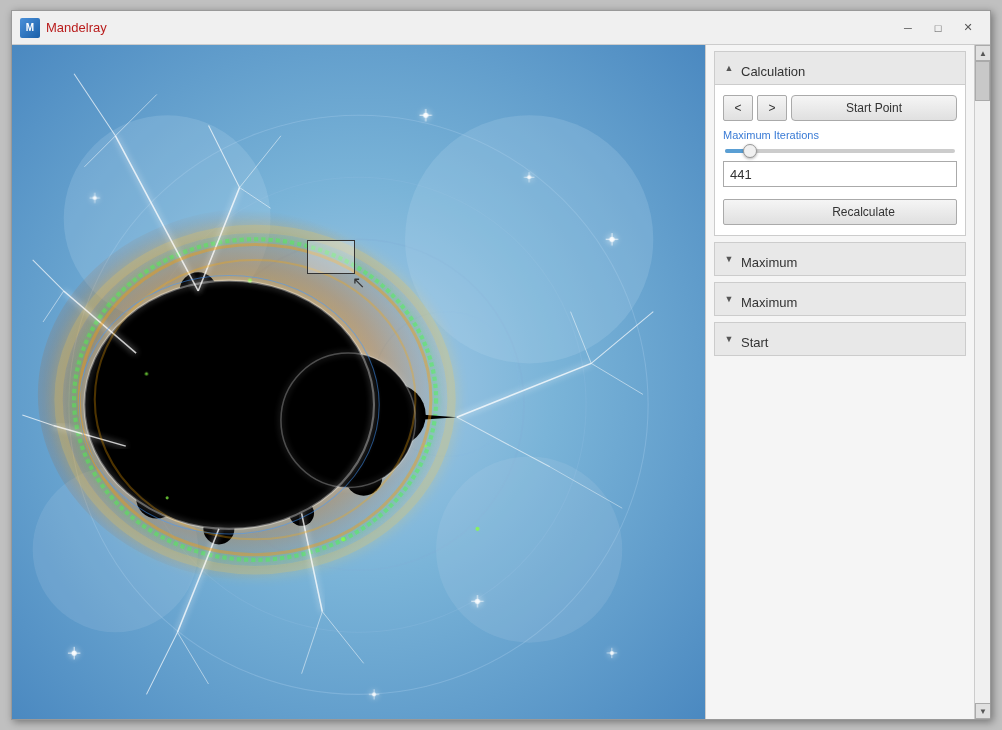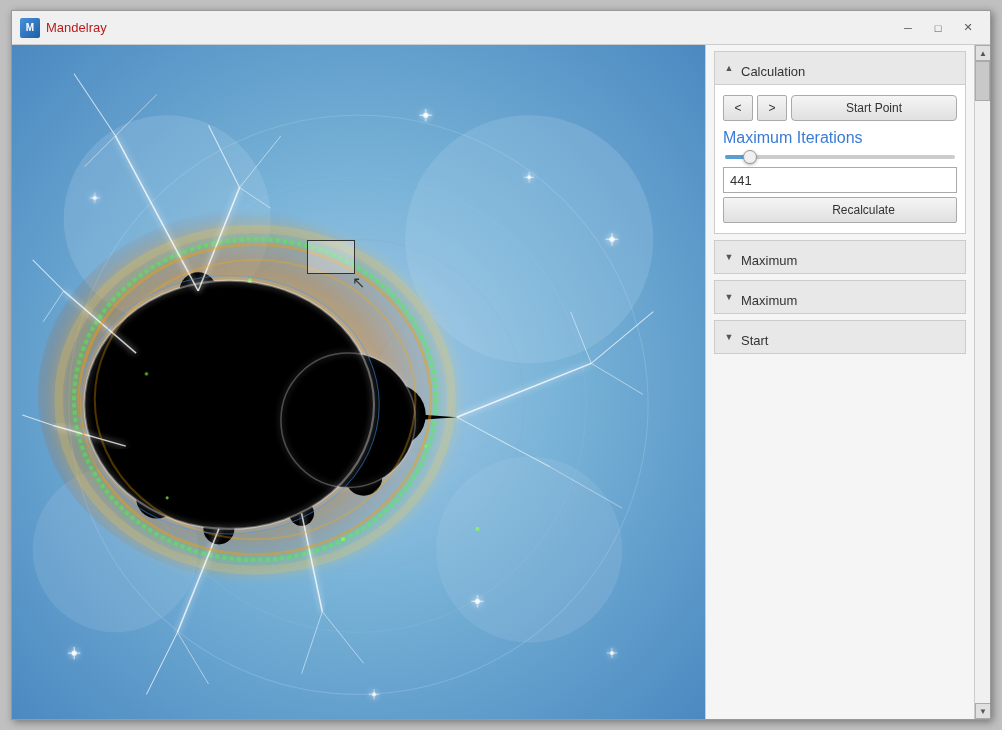--- a/index.html
+++ b/index.html
@@ -241,7 +241,7 @@
     }
 
     .max-iter-label {
-      font-size: 16px;
+      font-size: 11px;
       color: #3a7bd5;
       margin-bottom: 2px;
     }

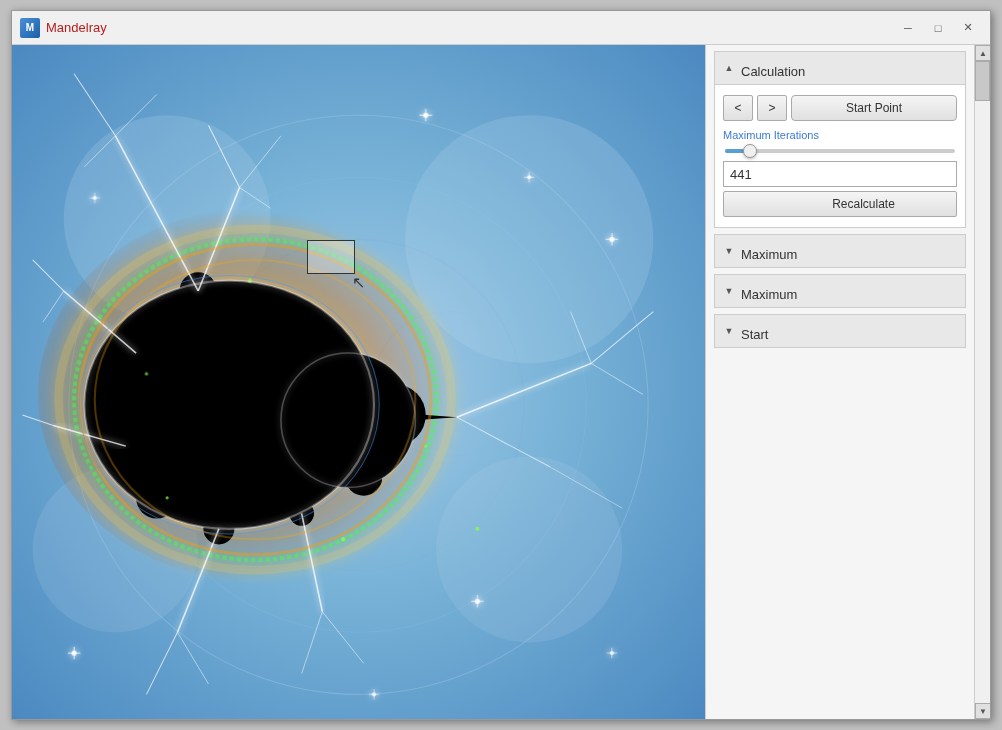--- a/index.html
+++ b/index.html
@@ -286,7 +286,7 @@
       font-size: 13px;
       color: #333;
       background: white;
-      margin-bottom: 4px;
+      margin-bottom: 12px;
     }
 
     .recalc-btn {

